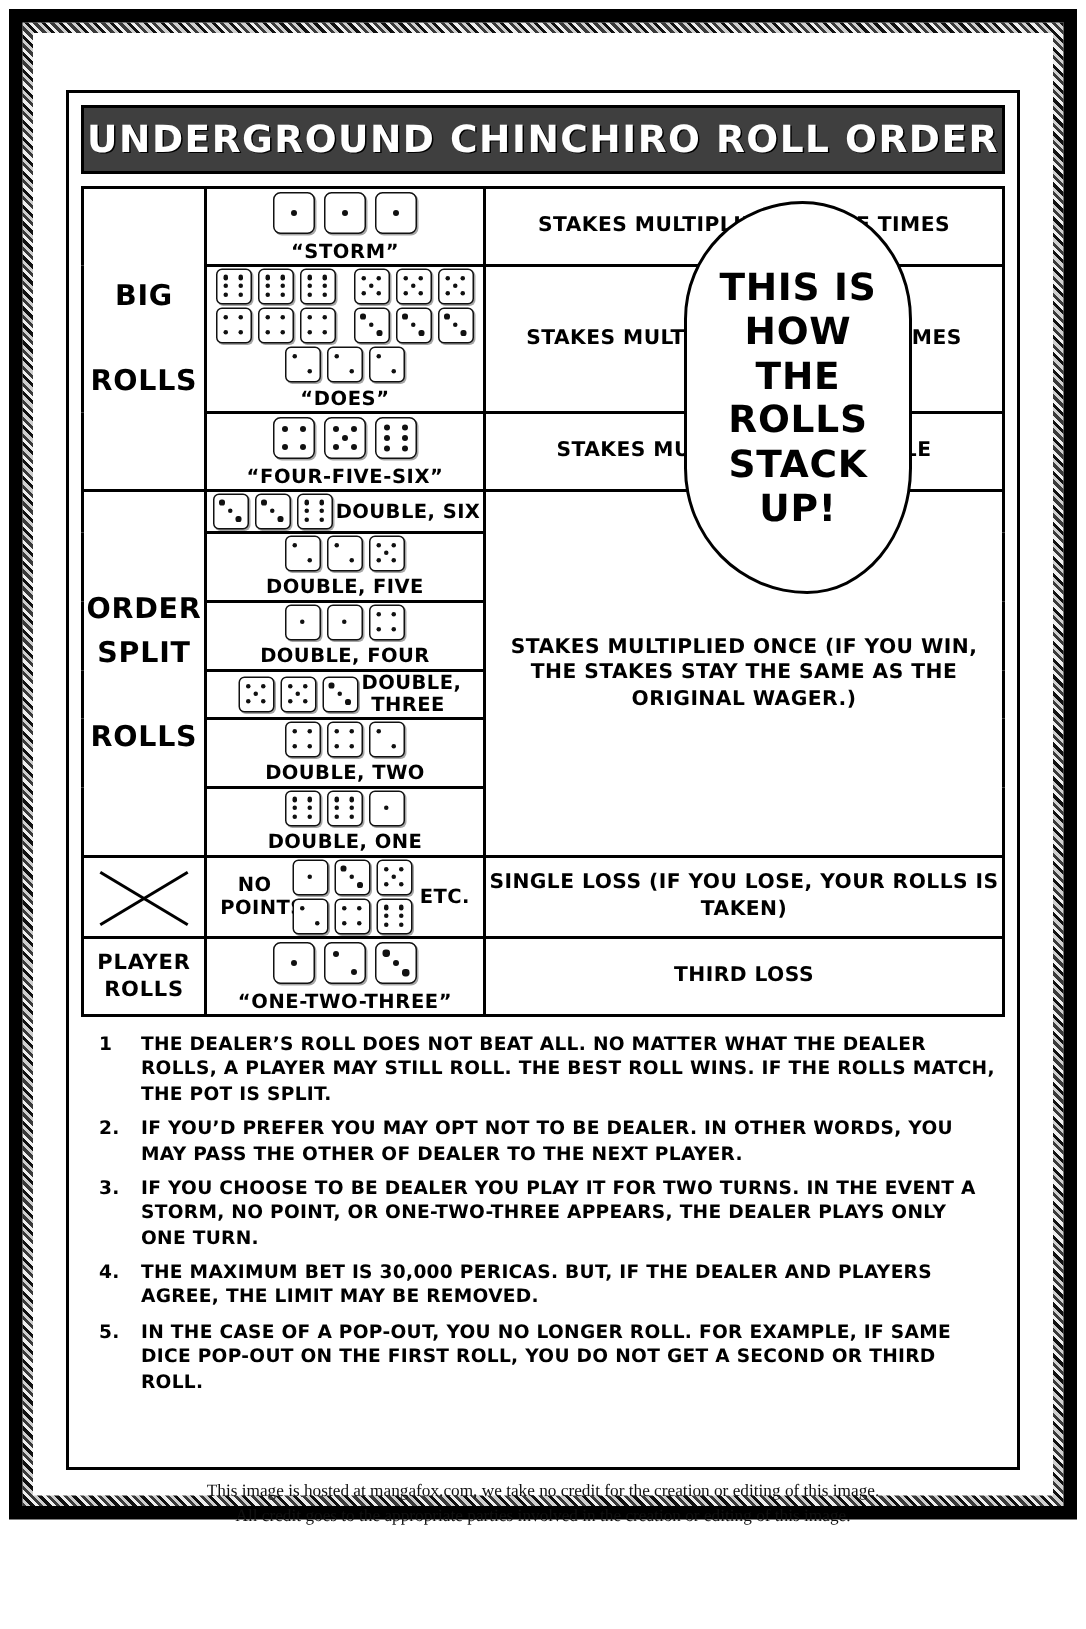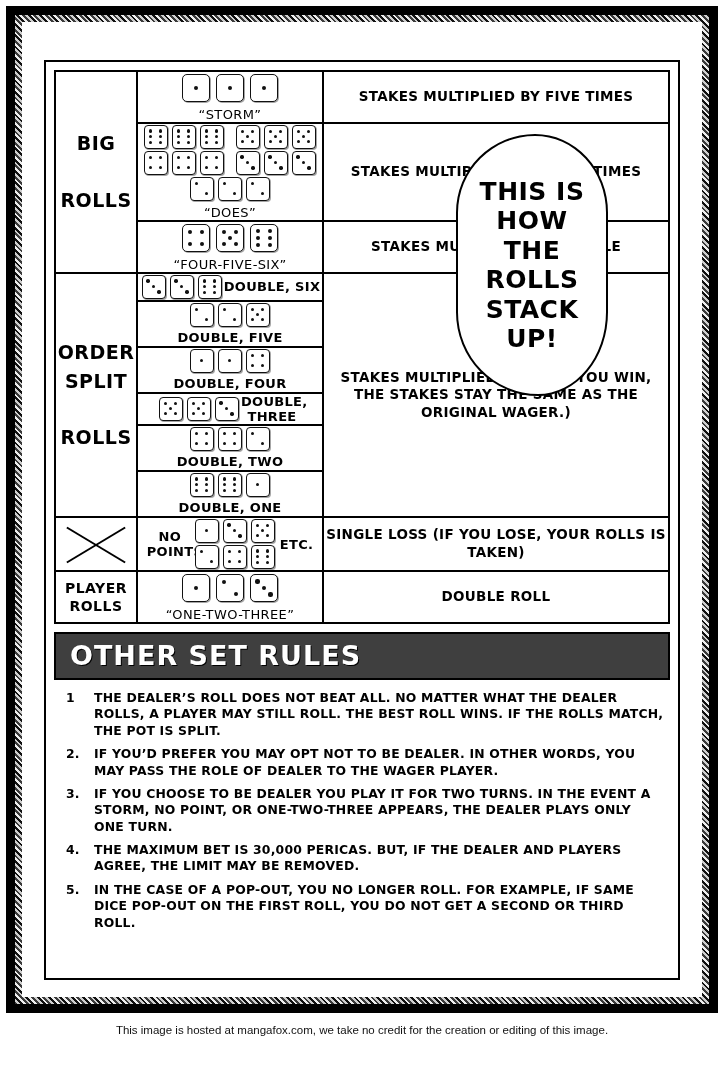--- a/index.html
+++ b/index.html
@@ -228,6 +228,7 @@
 
   <div class="sheet">
 
+    <div class="banner">UNDERGROUND CHINCHIRO ROLL ORDER</div>
 
     <table class="tbl">
       <tbody>

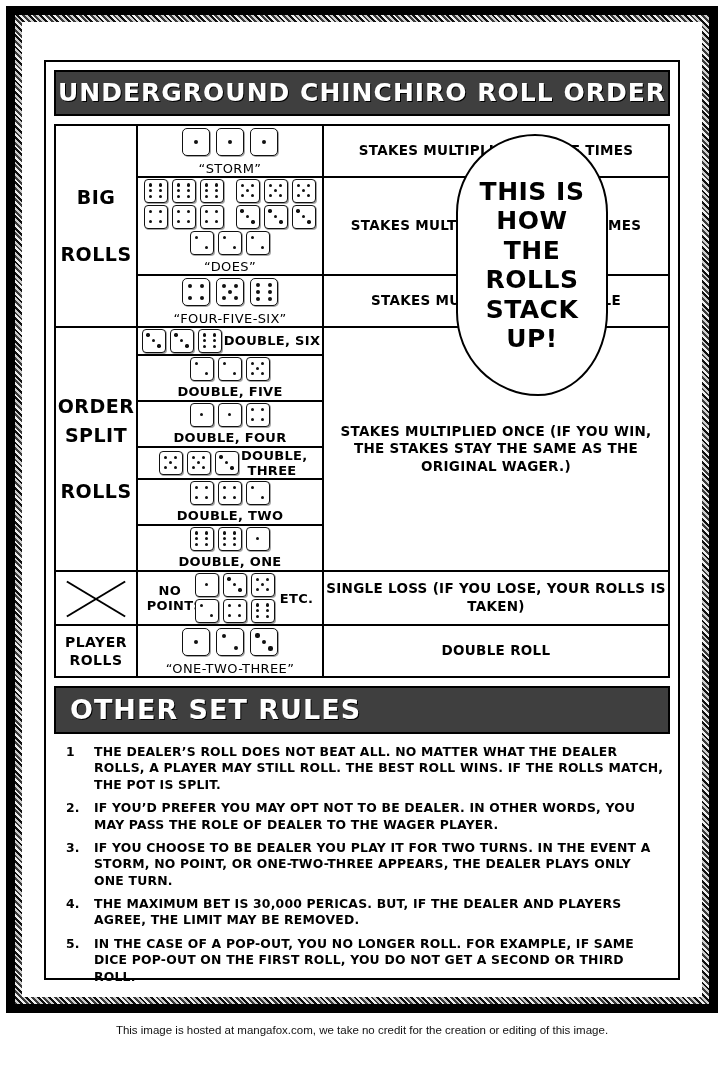--- a/index.html
+++ b/index.html
@@ -111,7 +111,7 @@
   }
   .quote {
     font-family: "DejaVu Sans", sans-serif;
-    font-weight: normal;
+    font-weight: bold;
     font-size: 13px;
     letter-spacing: 0.4px;
     margin-top: 3px;

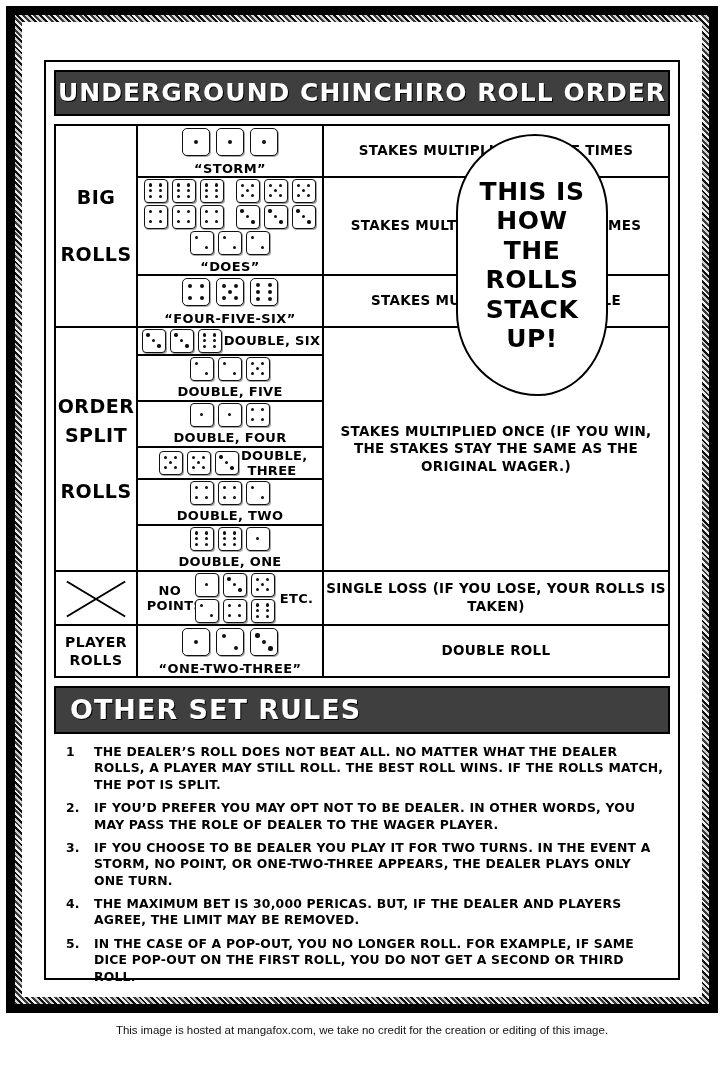--- a/index.html
+++ b/index.html
@@ -320,7 +320,7 @@
             <div class="drow" id="dice-123"><span class="die"><span class="pip" style="left: calc(50% - 2.1px); top: calc(50% - 2.1px);"></span></span><span class="die"><span class="pip" style="left: calc(27% - 2.1px); top: calc(27% - 2.1px);"></span><span class="pip" style="left: calc(73% - 2.1px); top: calc(73% - 2.1px);"></span></span><span class="die"><span class="pip" style="left: calc(25% - 2.1px); top: calc(25% - 2.1px);"></span><span class="pip" style="left: calc(50% - 2.1px); top: calc(50% - 2.1px);"></span><span class="pip" style="left: calc(75% - 2.1px); top: calc(75% - 2.1px);"></span></span></div>
             <div class="quote">“ONE-TWO-THREE”</div>
           </td>
-          <td class="textcell">DOUBLE ROLL</td>
+          <td class="textcell">THIRD LOSS</td>
         </tr>
       </tbody>
     </table>

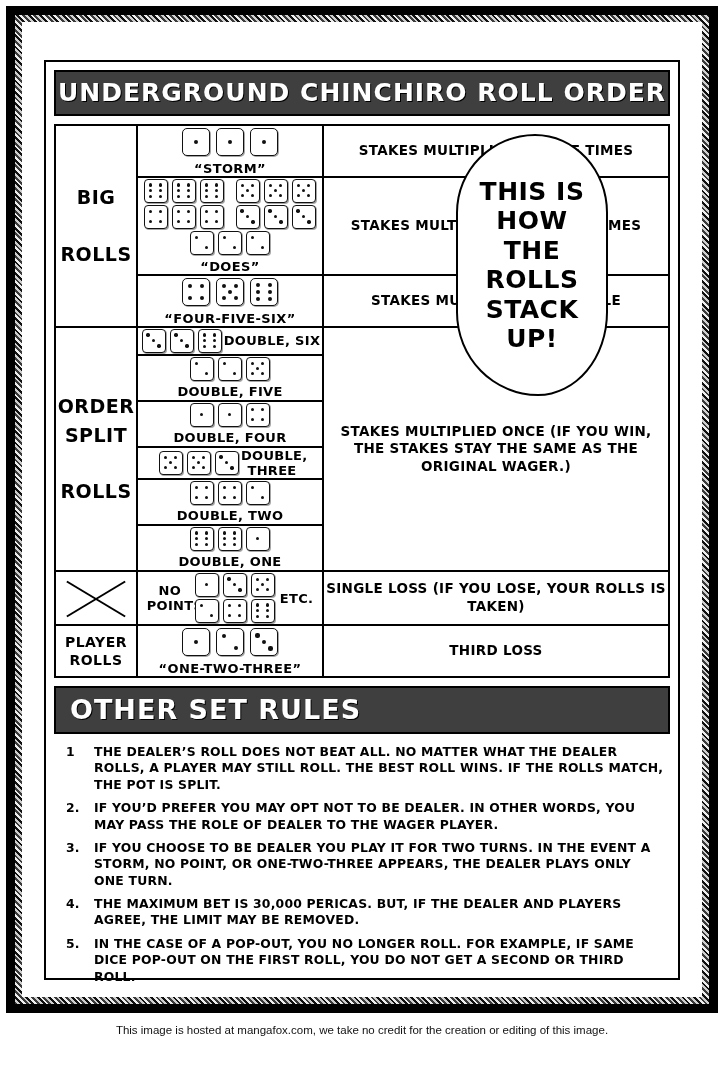--- a/index.html
+++ b/index.html
@@ -325,7 +325,6 @@
       </tbody>
     </table>
 
-    <div class="banner left">OTHER SET RULES</div>
 
     <div class="rules" id="rules-list">
         <div class="rule">

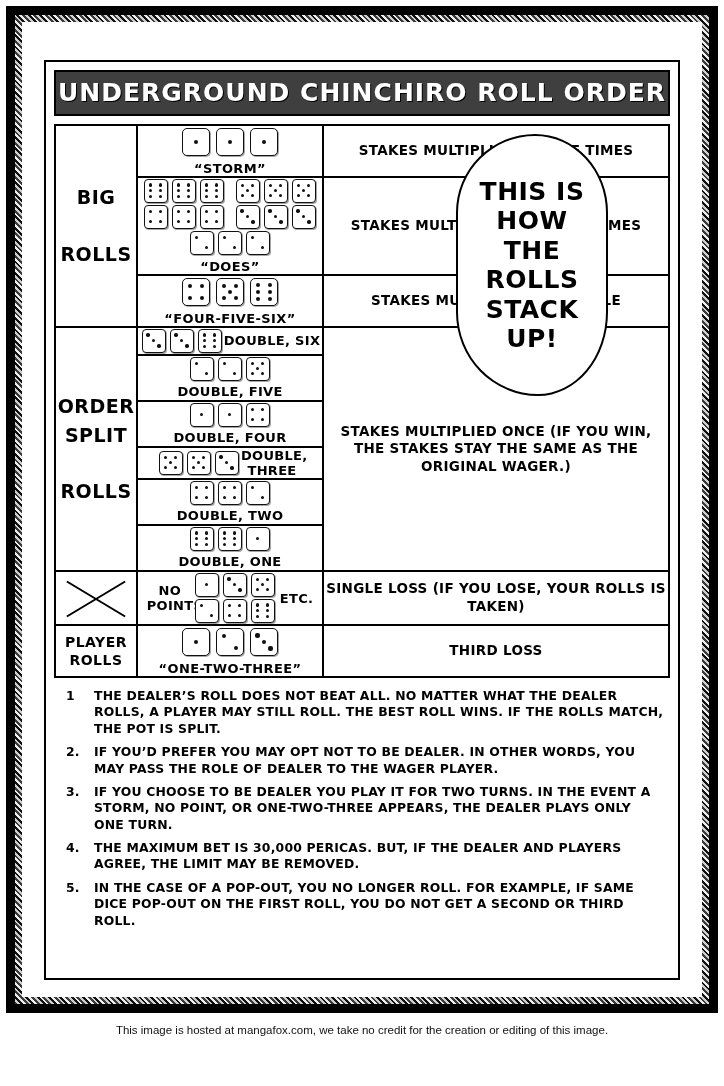--- a/index.html
+++ b/index.html
@@ -333,7 +333,7 @@
         </div>
         <div class="rule">
           <div class="num">2.</div>
-          <div class="body">IF YOU’D PREFER YOU MAY OPT NOT TO BE DEALER. IN OTHER WORDS,  YOU MAY PASS THE ROLE OF DEALER TO THE WAGER PLAYER.</div>
+          <div class="body">IF YOU’D PREFER YOU MAY OPT NOT TO BE DEALER. IN OTHER WORDS,  YOU MAY PASS THE OTHER OF DEALER TO THE NEXT PLAYER.</div>
         </div>
         <div class="rule">
           <div class="num">3.</div>

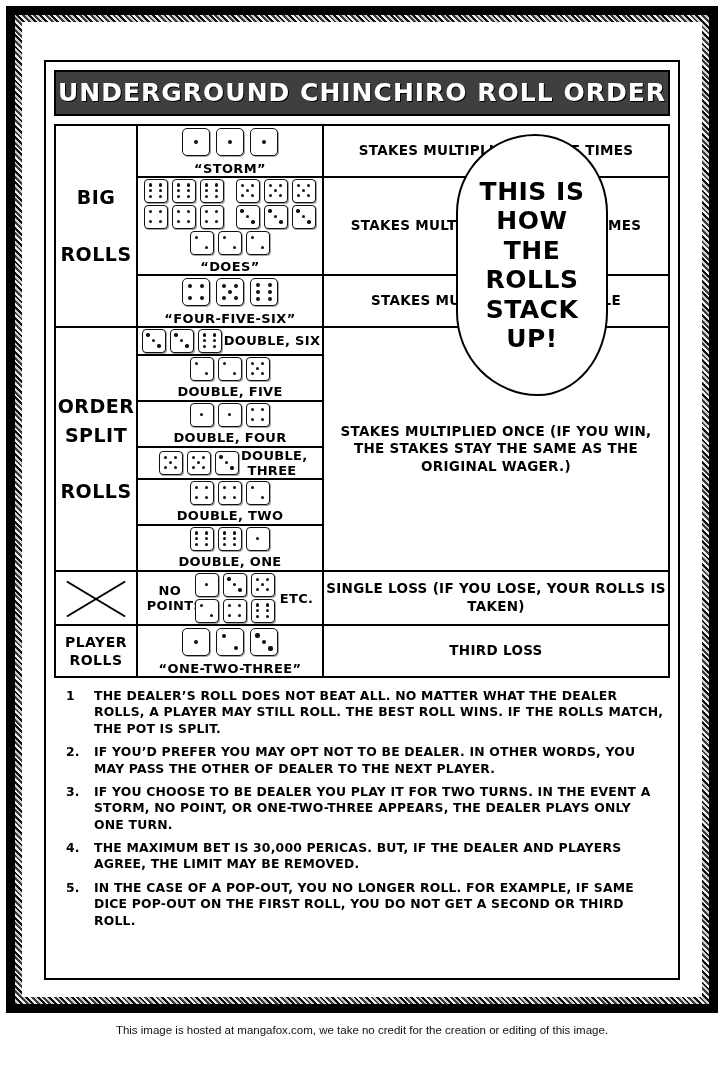--- a/index.html
+++ b/index.html
@@ -210,10 +210,10 @@
   .footer {
     position: absolute;
     left: 0;
-    top: 1022px;
+    top: 986px;
     width: 724px;
     text-align: center;
-    font-family: Liberation Sans, sans-serif;
+    font-family: Liberation Serif, serif;
     font-size: 11.5px;
     color: #111;
     line-height: 1.45;

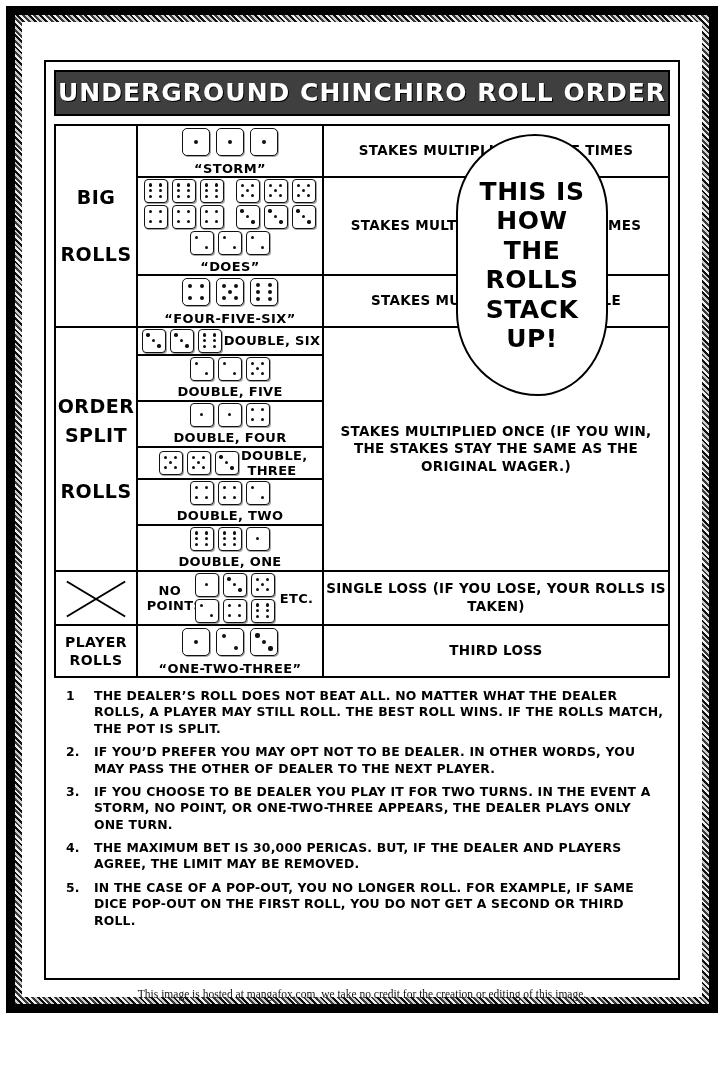--- a/index.html
+++ b/index.html
@@ -355,6 +355,7 @@
 
 <div class="footer">
   <div>This image is hosted at mangafox.com, we take no credit for the creation or editing of this image.</div>
+  <div>All credit goes to the appropriate parties involved in the creation or editing of this image.</div>
 </div>
 
 </body></html>

